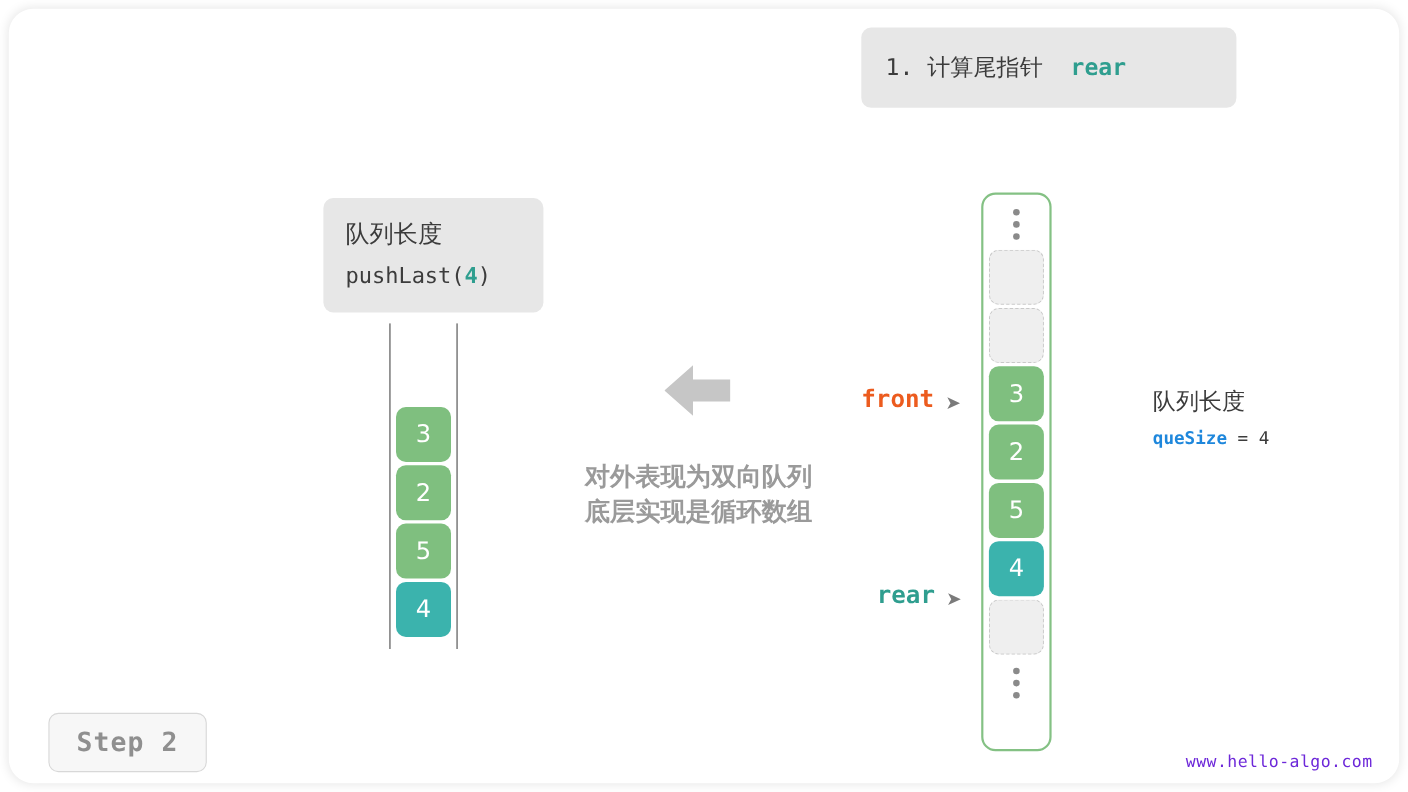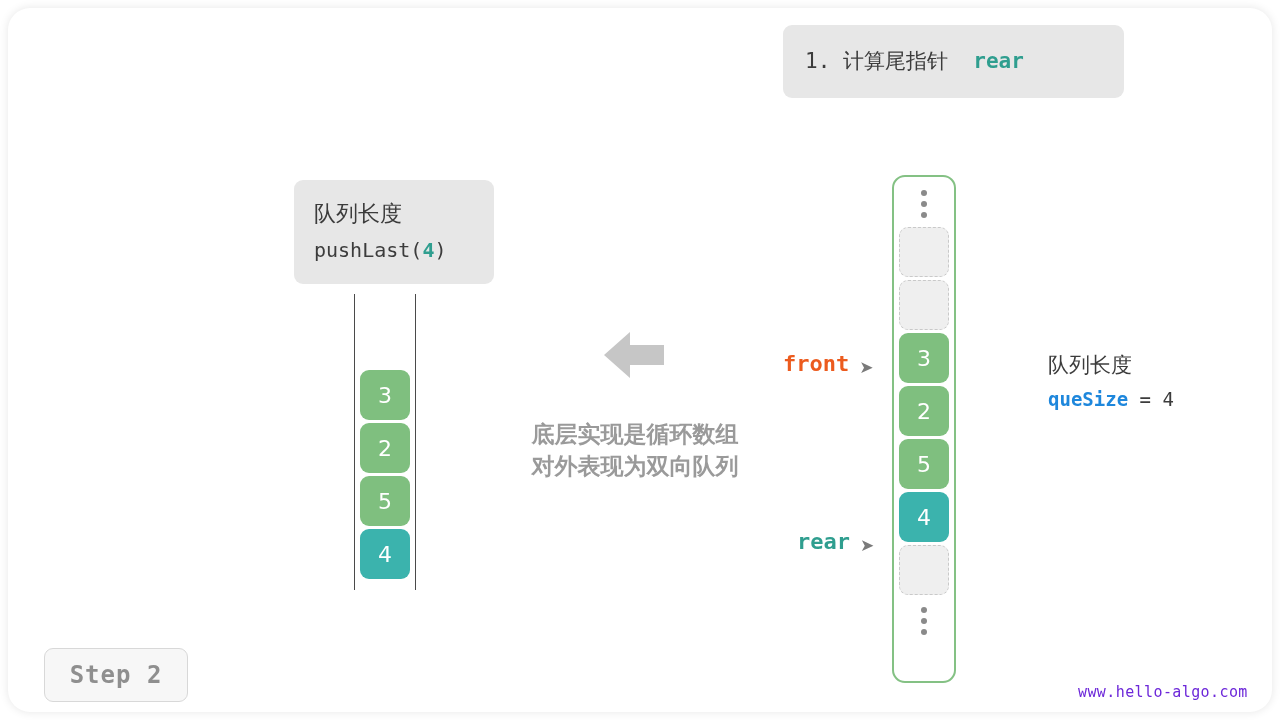--- a/index.html
+++ b/index.html
@@ -226,7 +226,7 @@
     font-family: "DejaVu Sans", sans-serif;
   }
   #queue-size-info .qs-value {
-    font-size: 19px;
+    font-size: 16px;
     line-height: 34px;
     color: #3c3c3c;
     font-family: "DejaVu Sans Mono", monospace;

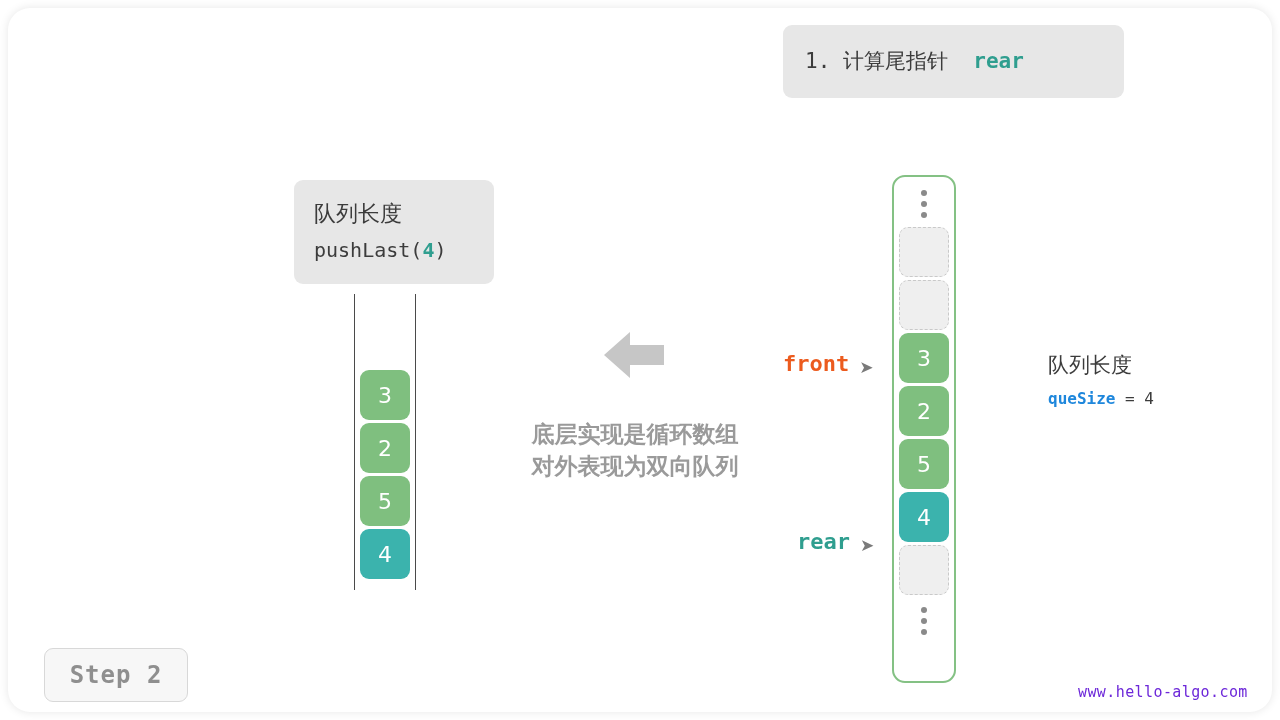--- a/index.html
+++ b/index.html
@@ -300,8 +300,8 @@
   </div>
 
   <div id="center-caption">
+    <div class="caption-line">对外表现为双向队列</div>
     <div class="caption-line">底层实现是循环数组</div>
-    <div class="caption-line">对外表现为双向队列</div>
   </div>
 
   <div class="pointer" id="pointer-front">

